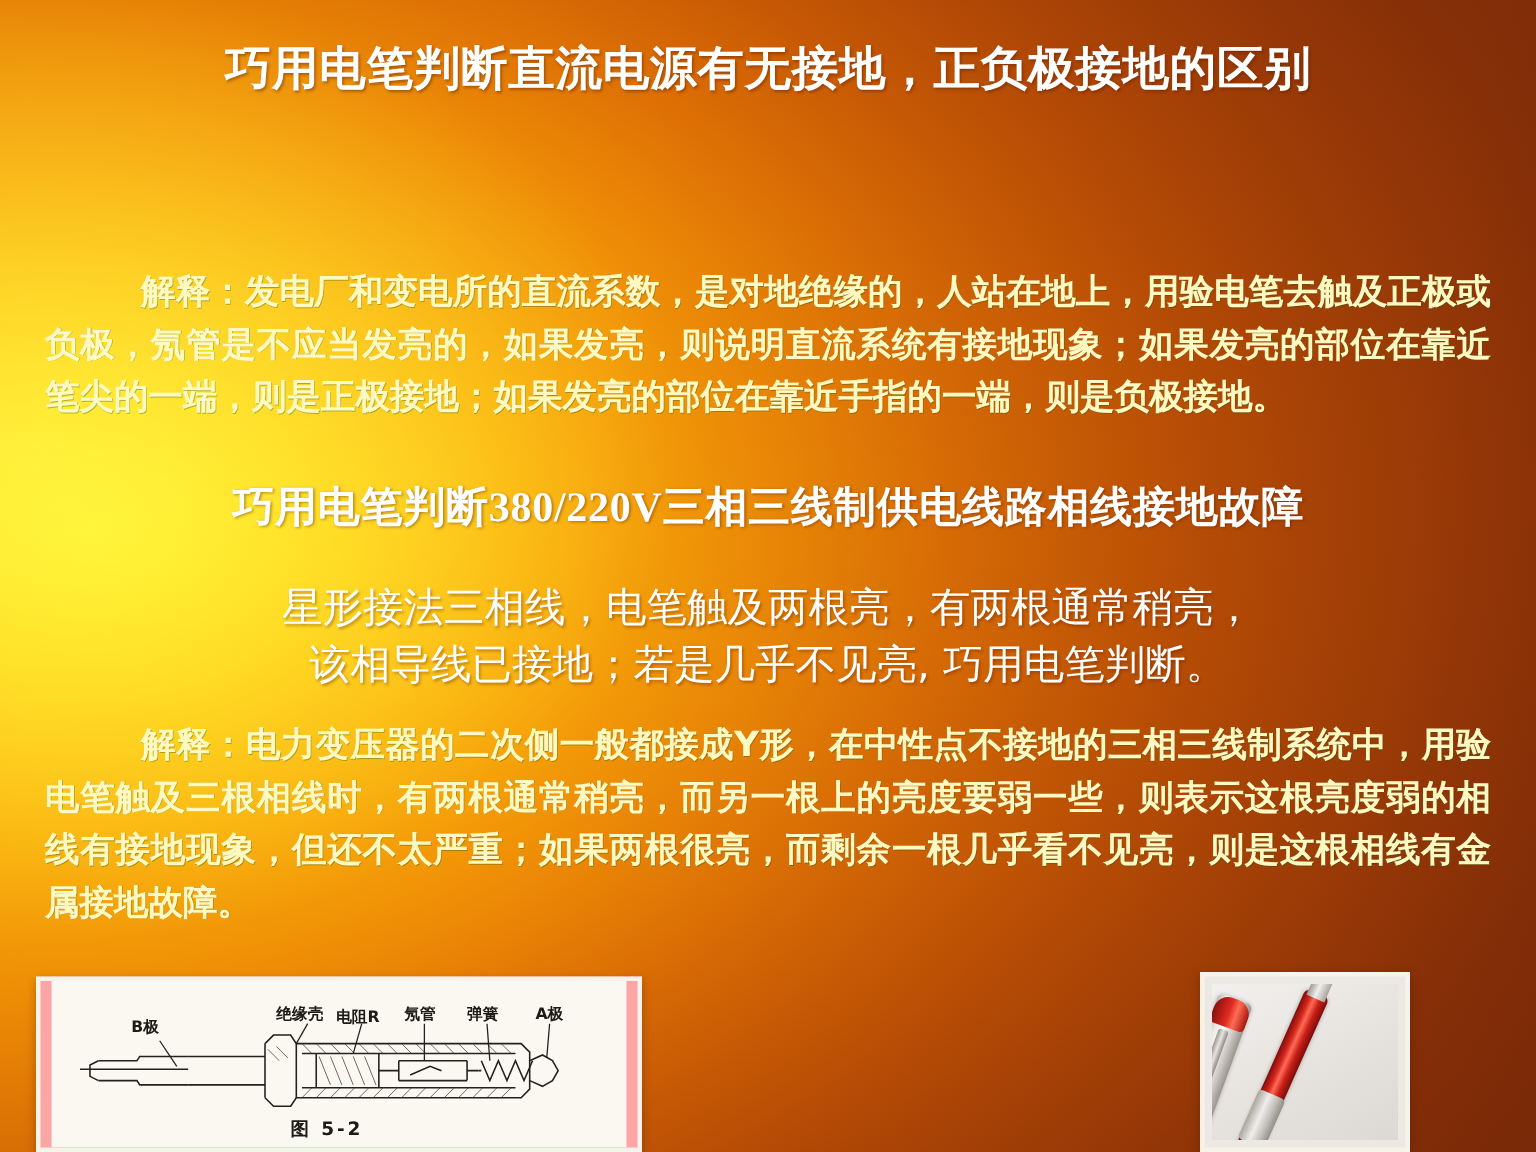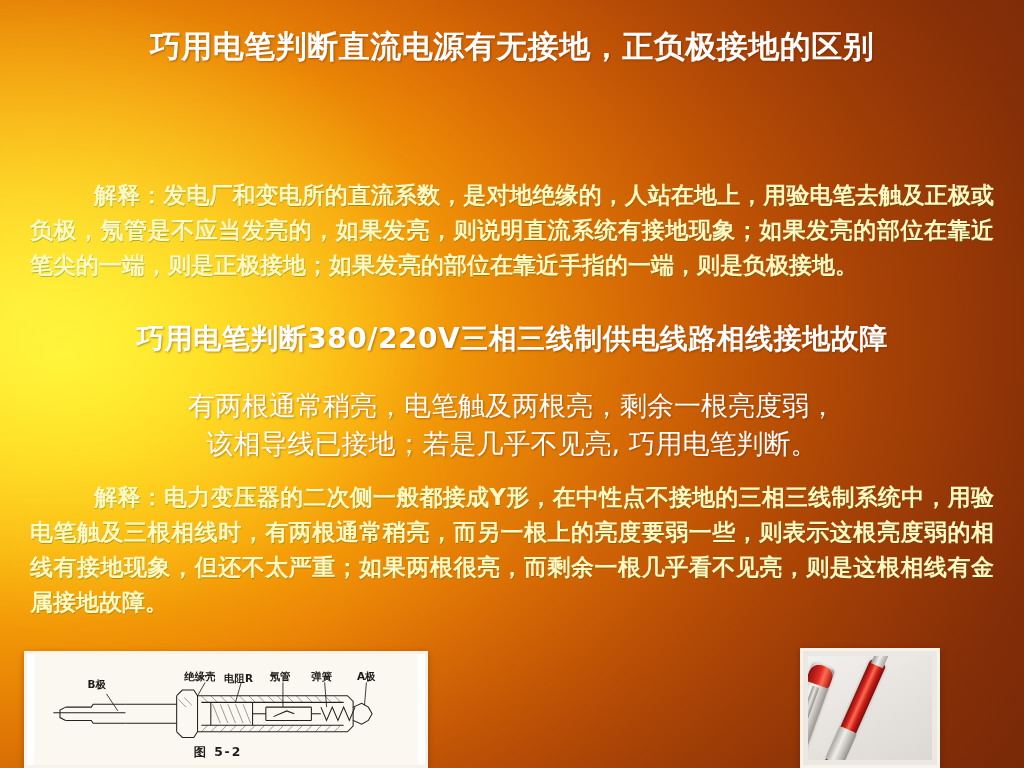--- a/index.html
+++ b/index.html
@@ -51,7 +51,7 @@
     white-space:nowrap;
   }
   #heading1 { top:26px;  font-size:31px; line-height:40px; }
-  #heading2 { top:320px; font-size:28px; line-height:38px; }
+  #heading2 { top:320px; font-size:28px; line-height:38px;font-family:Liberation Serif, serif; }
 
   
   .verse {

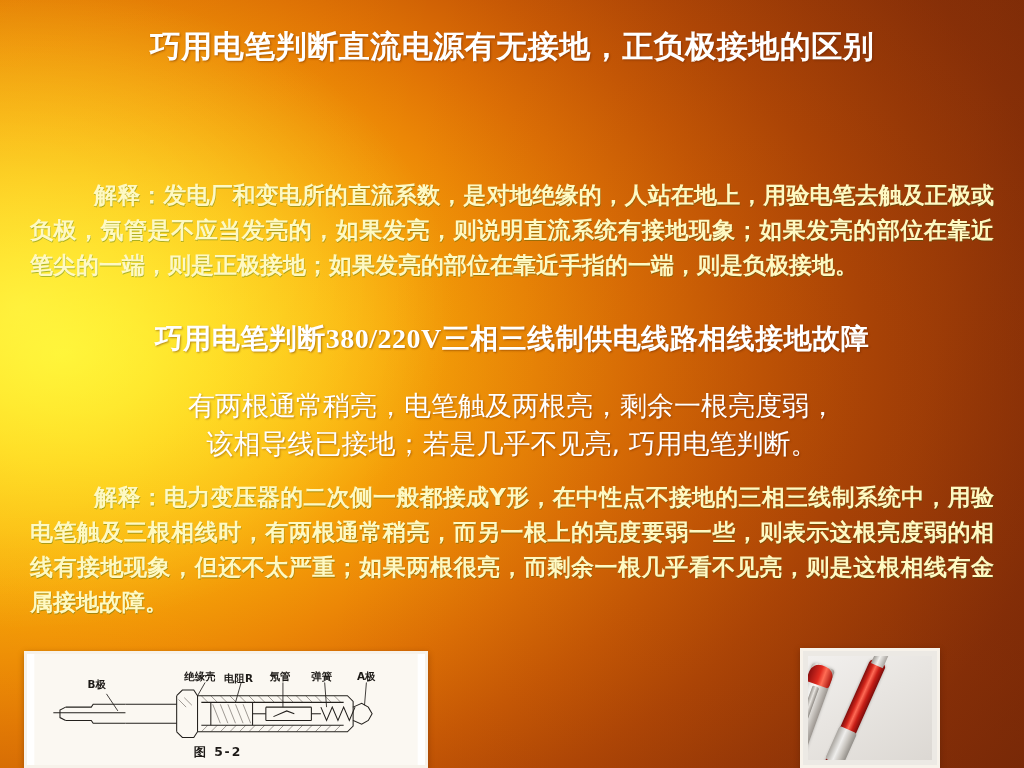--- a/index.html
+++ b/index.html
@@ -157,7 +157,7 @@
   <div class="heading" id="heading2">巧用电笔判断380/220V三相三线制供电线路相线接地故障</div>
 
   <div class="verse" id="verse2">
-    <div>有两根通常稍亮，电笔触及两根亮，剩余一根亮度弱，</div>
+    <div>星形接法三相线，电笔触及两根亮，有两根通常稍亮，</div>
     <div>该相导线已接地；若是几乎不见亮, 巧用电笔判断。</div>
   </div>
 

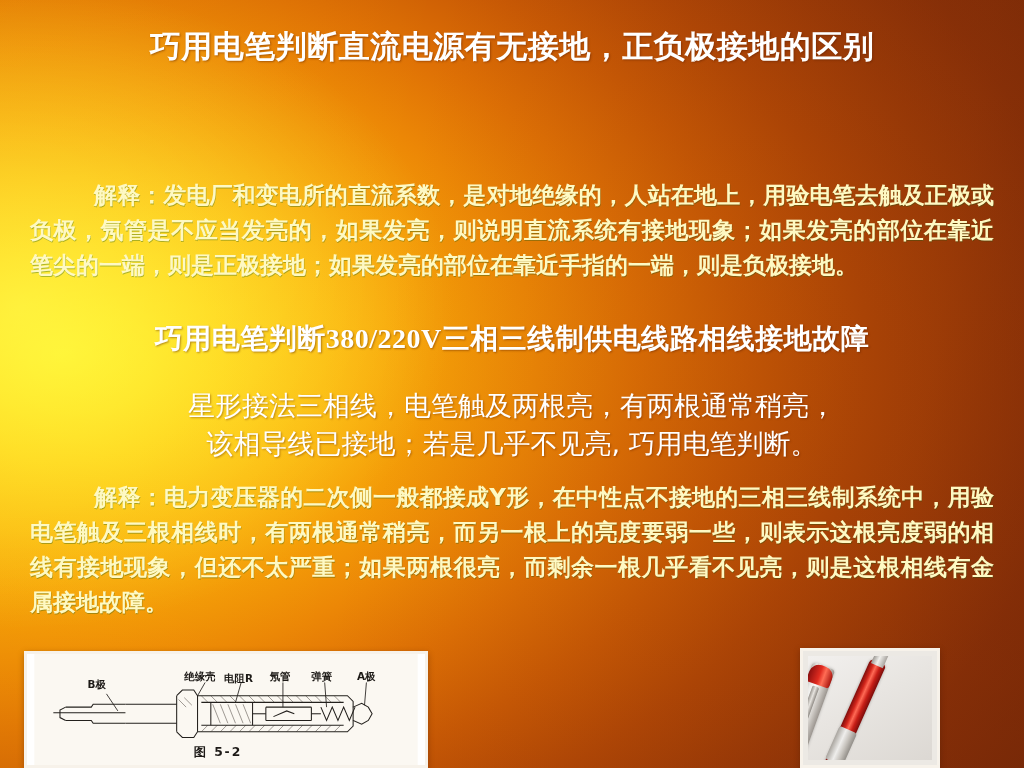--- a/index.html
+++ b/index.html
@@ -93,7 +93,7 @@
     box-shadow:0 2px 6px rgba(60,20,0,.35);
     overflow:hidden;
   }
-  #diagram-frame { left:24px; top:651px; width:404px; height:117px; background:#ffffff; }
+  #diagram-frame { left:24px; top:651px; width:404px; height:117px; background:#fca5a5; }
   #photo-frame   { left:800px; top:648px; width:140px; height:120px; background:#ece9e4; padding:5px; }
 
   

